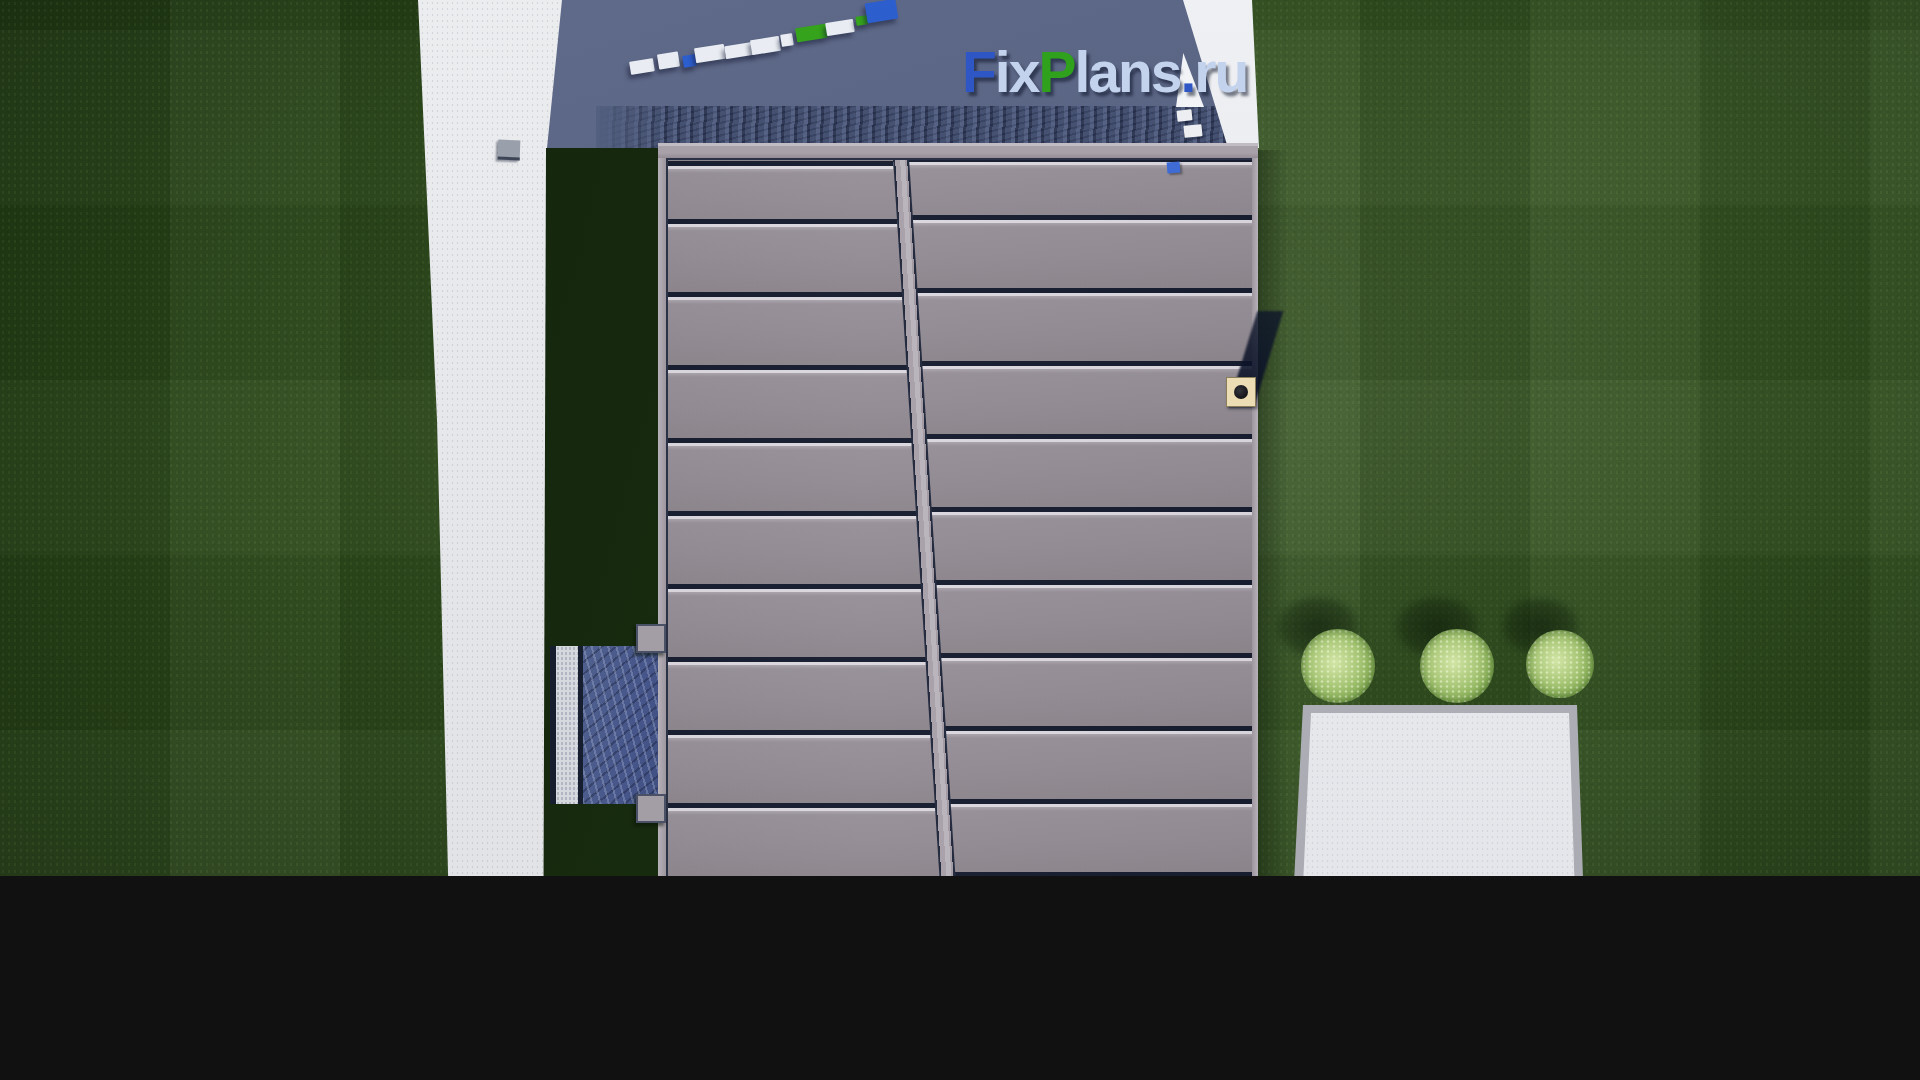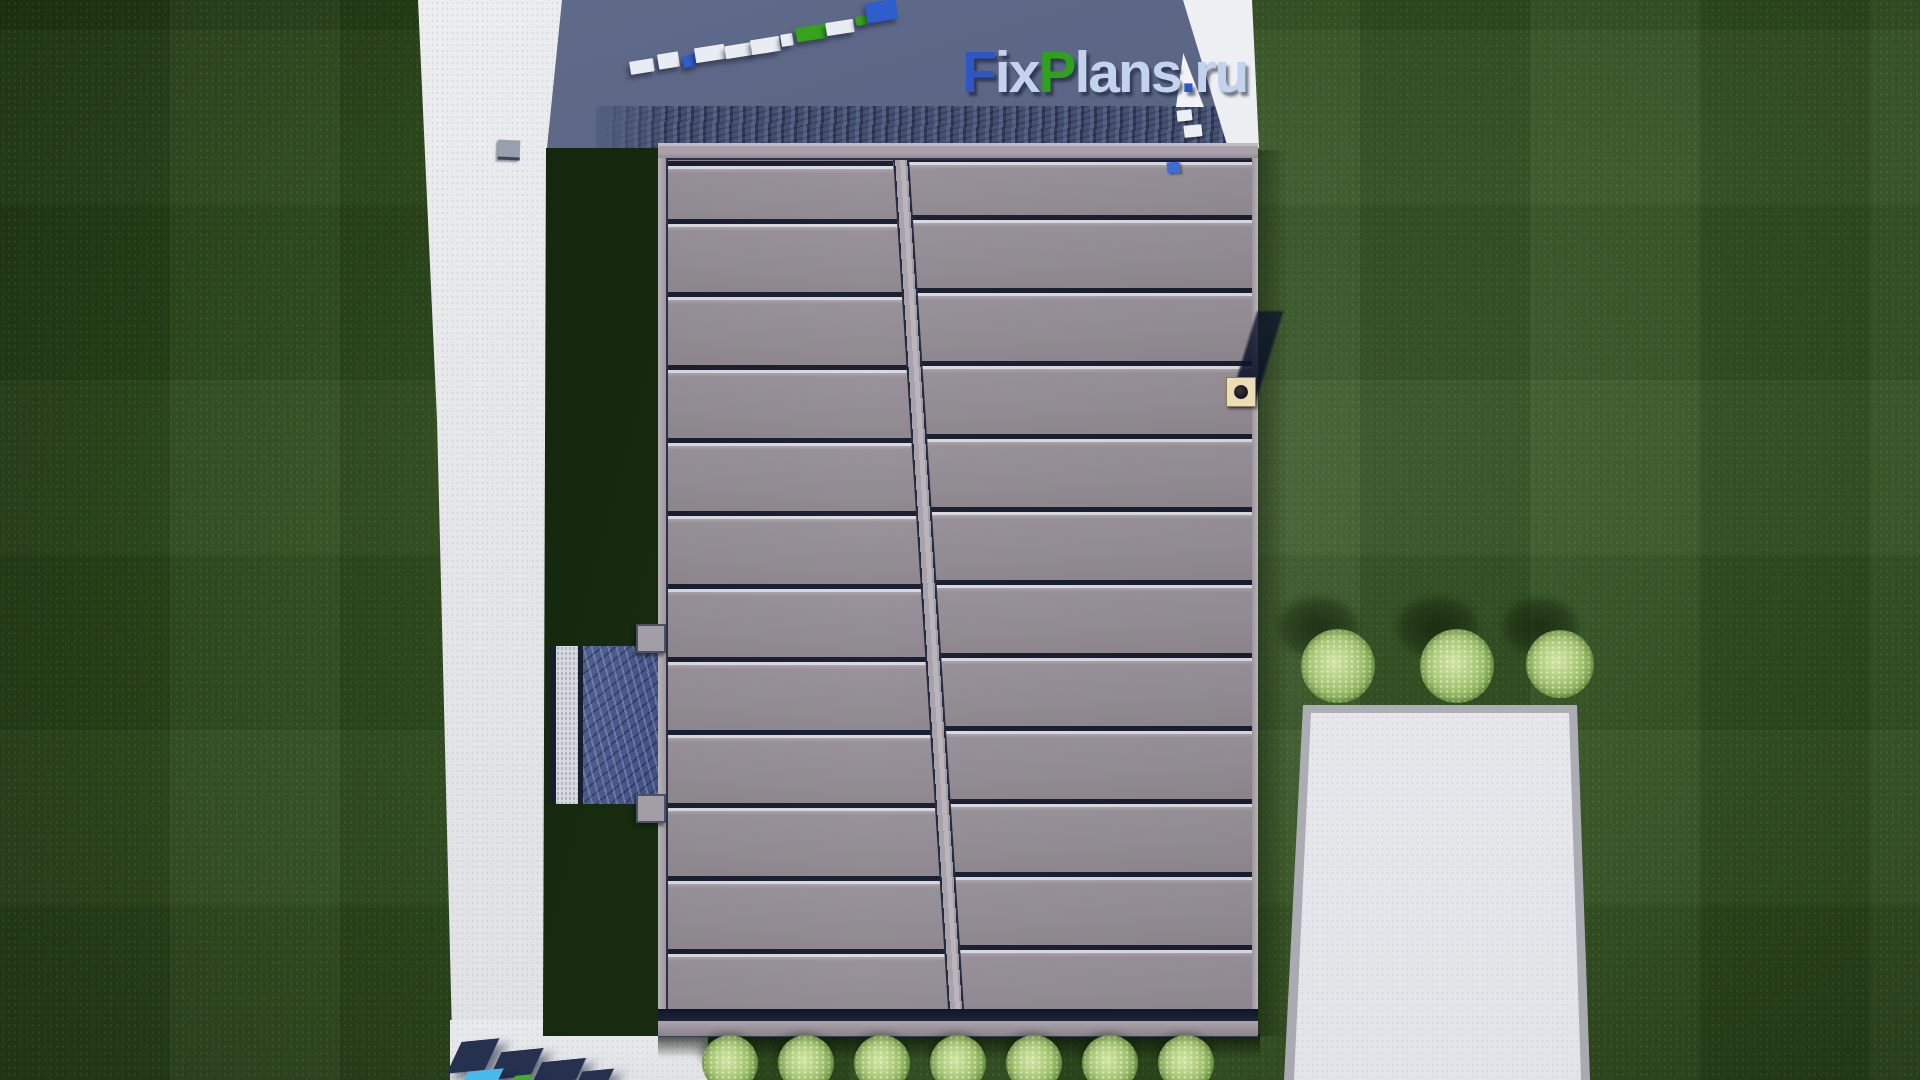--- a/index.html
+++ b/index.html
@@ -4,7 +4,7 @@
 <style>
   html,body{margin:0;padding:0;background:#111;}
   #scene{
-    position:relative;width:1920px;height:1080px;overflow:hidden;
+    position:relative;width:1920px;height:876px;overflow:hidden;
     font-family:"Liberation Sans",sans-serif;
     background:
       radial-gradient(ellipse at 53% 42%, rgba(255,255,225,0.10) 0%, rgba(0,0,0,0) 55%, rgba(8,16,6,0.30) 100%),

